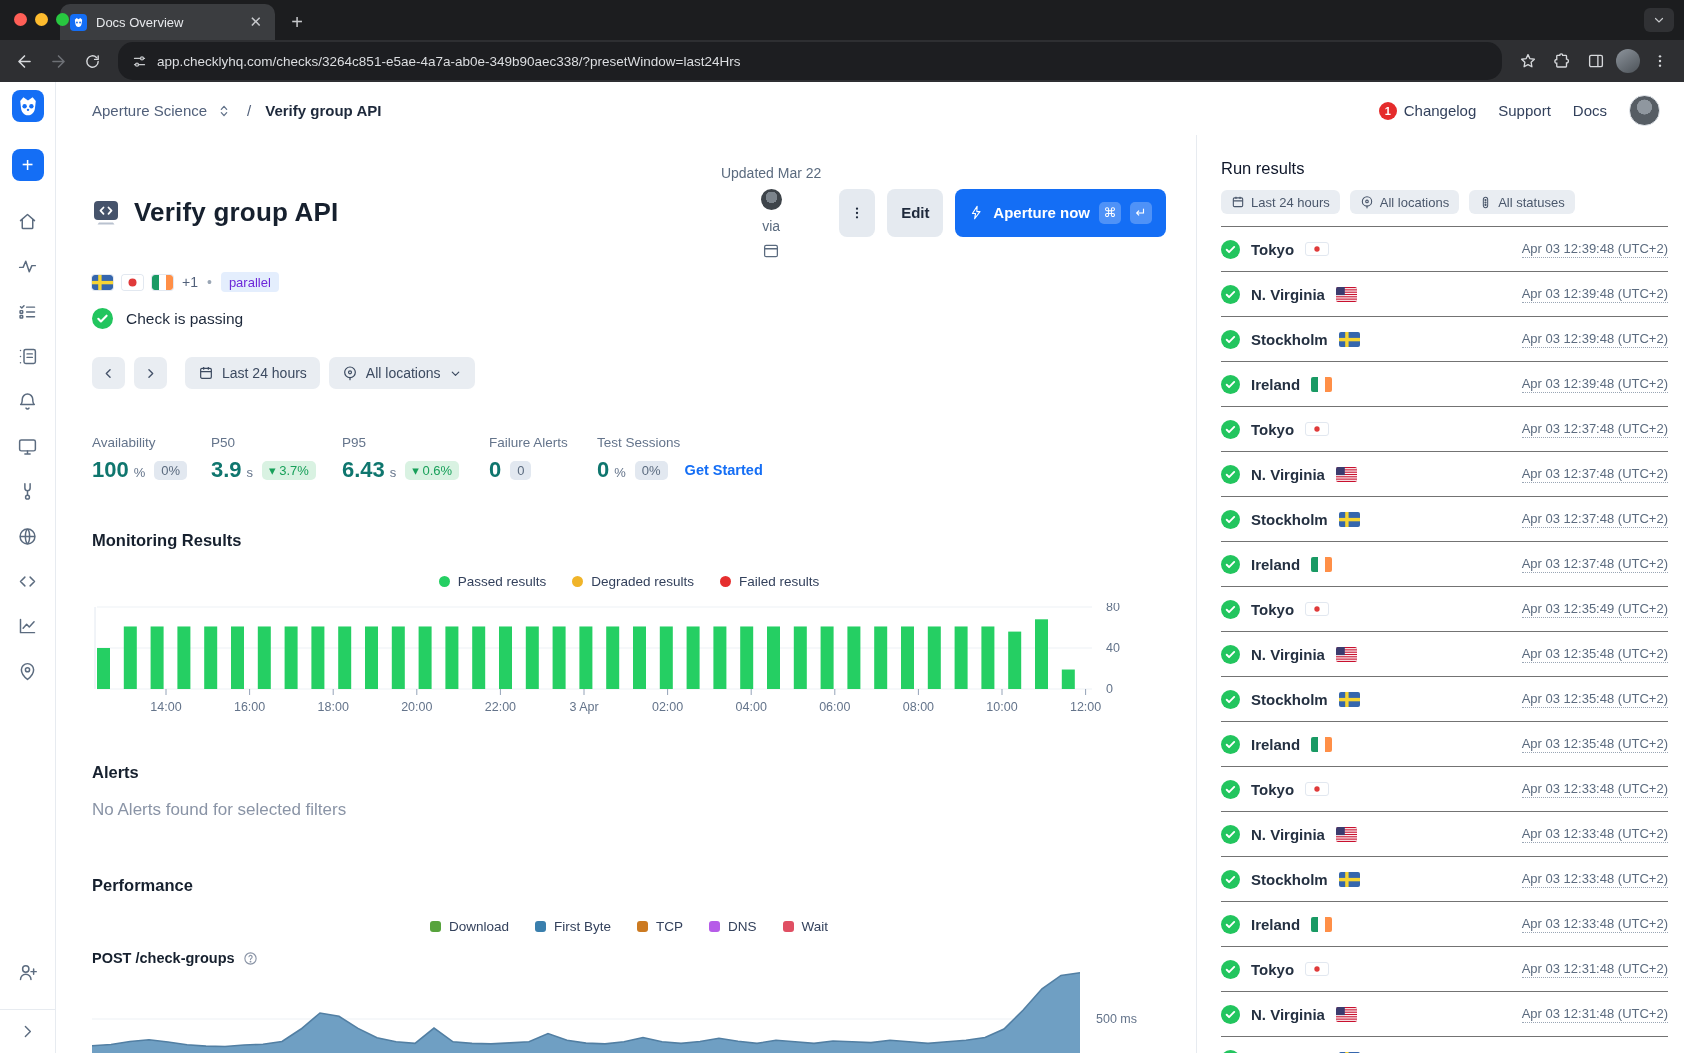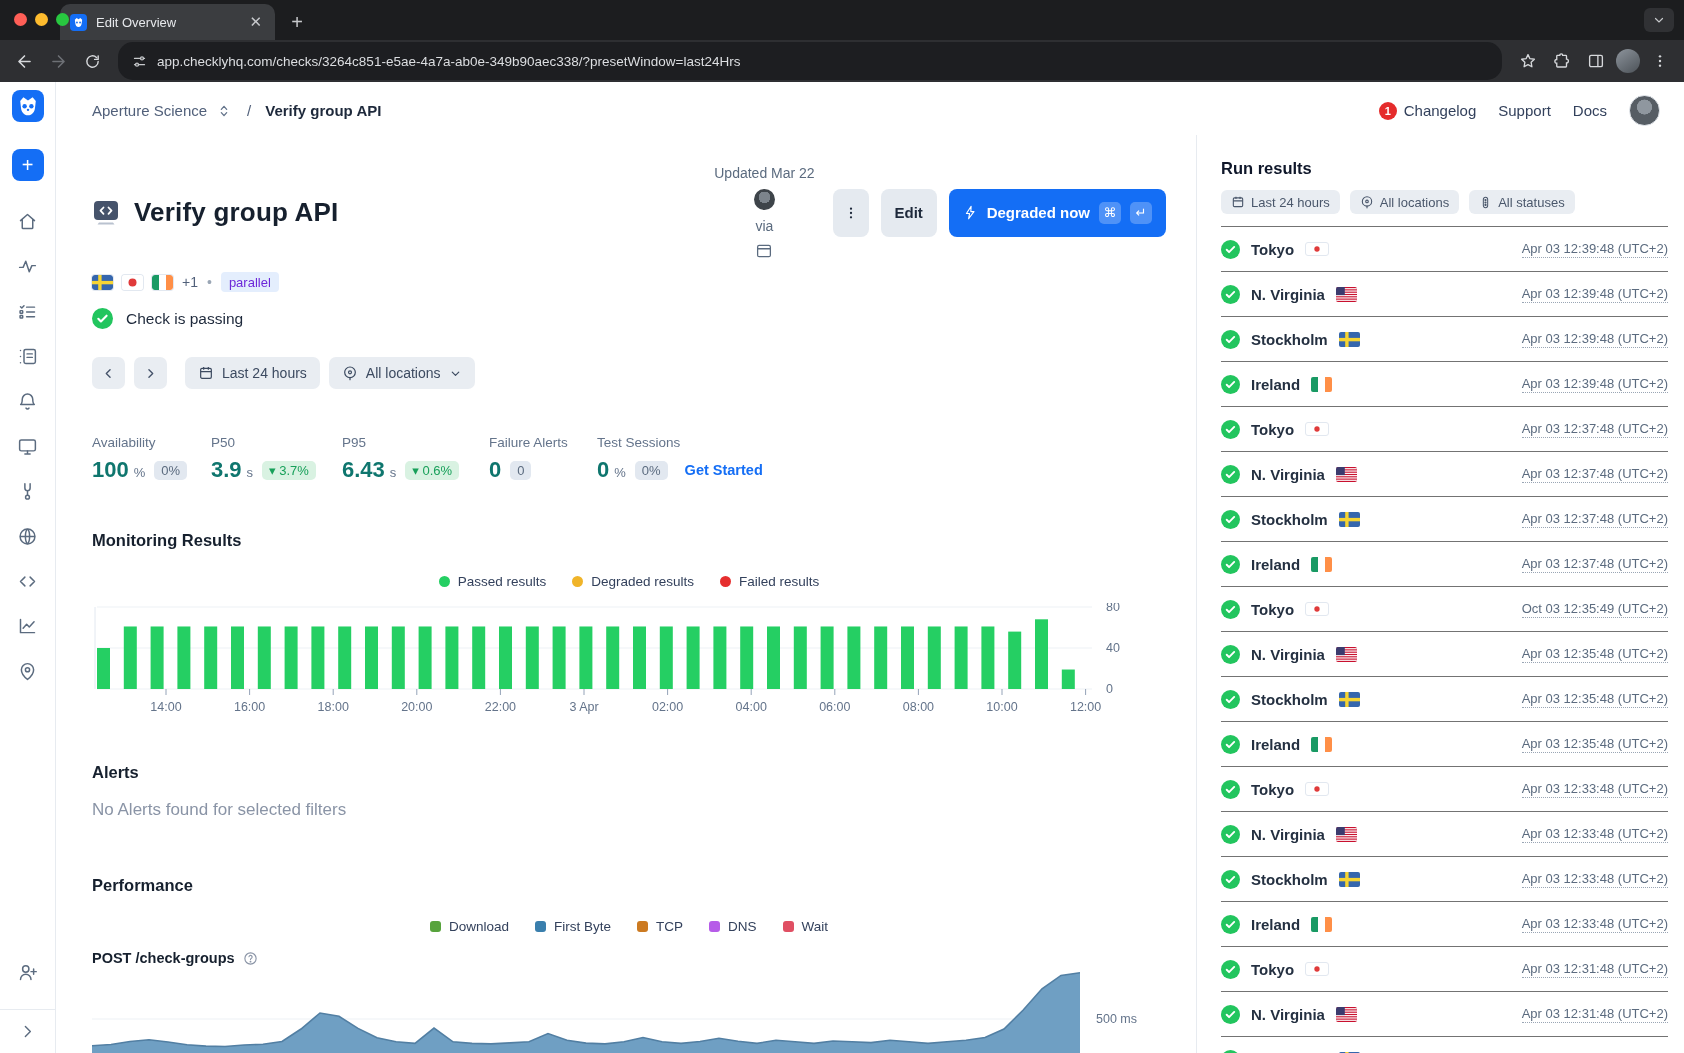--- a/index.html
+++ b/index.html
@@ -132,7 +132,7 @@
             <circle cx="15.4" cy="12" r="2" fill="#146ef5"></circle>
           </svg>
       </span>
-      <span class="tab-title">Edit Overview</span>
+      <span class="tab-title">Docs Overview</span>
       <span class="tab-close">✕</span>
     </div>
     <div class="newtab">+</div>

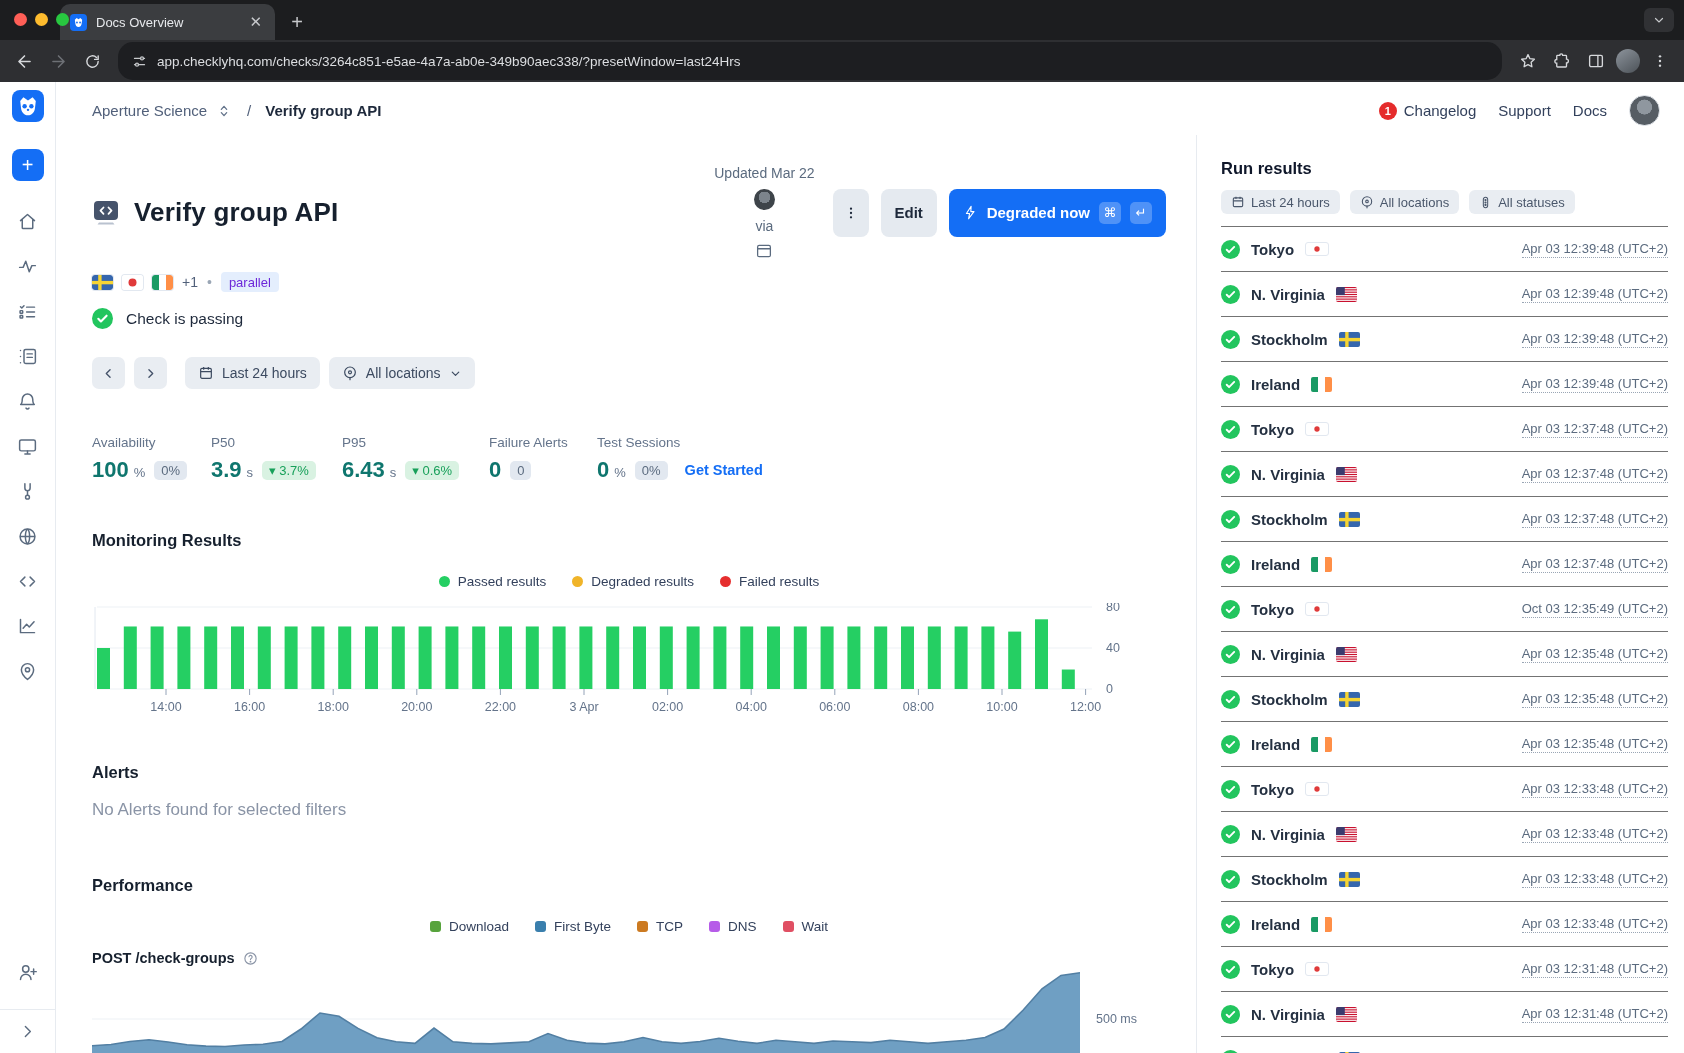--- a/index.html
+++ b/index.html
@@ -103,7 +103,7 @@
 
   
   .runs { flex:1; border-left:1px solid #e7ebf0; padding:24px 16px 0 24px; overflow:hidden; }
-  .runs-title { font-size:16.5px; font-weight:bold; color:#0f172a; }
+  .runs-title { font-size:16.5px; font-weight:normal; color:#0f172a; }
   .runs-chips { display:flex; gap:10px; margin-top:12px; padding-bottom:12px; }
   .runlist { margin-top:0; }
   .runrow { height:45px; display:flex; align-items:center; border-top:1px solid #737373; gap:11px; }

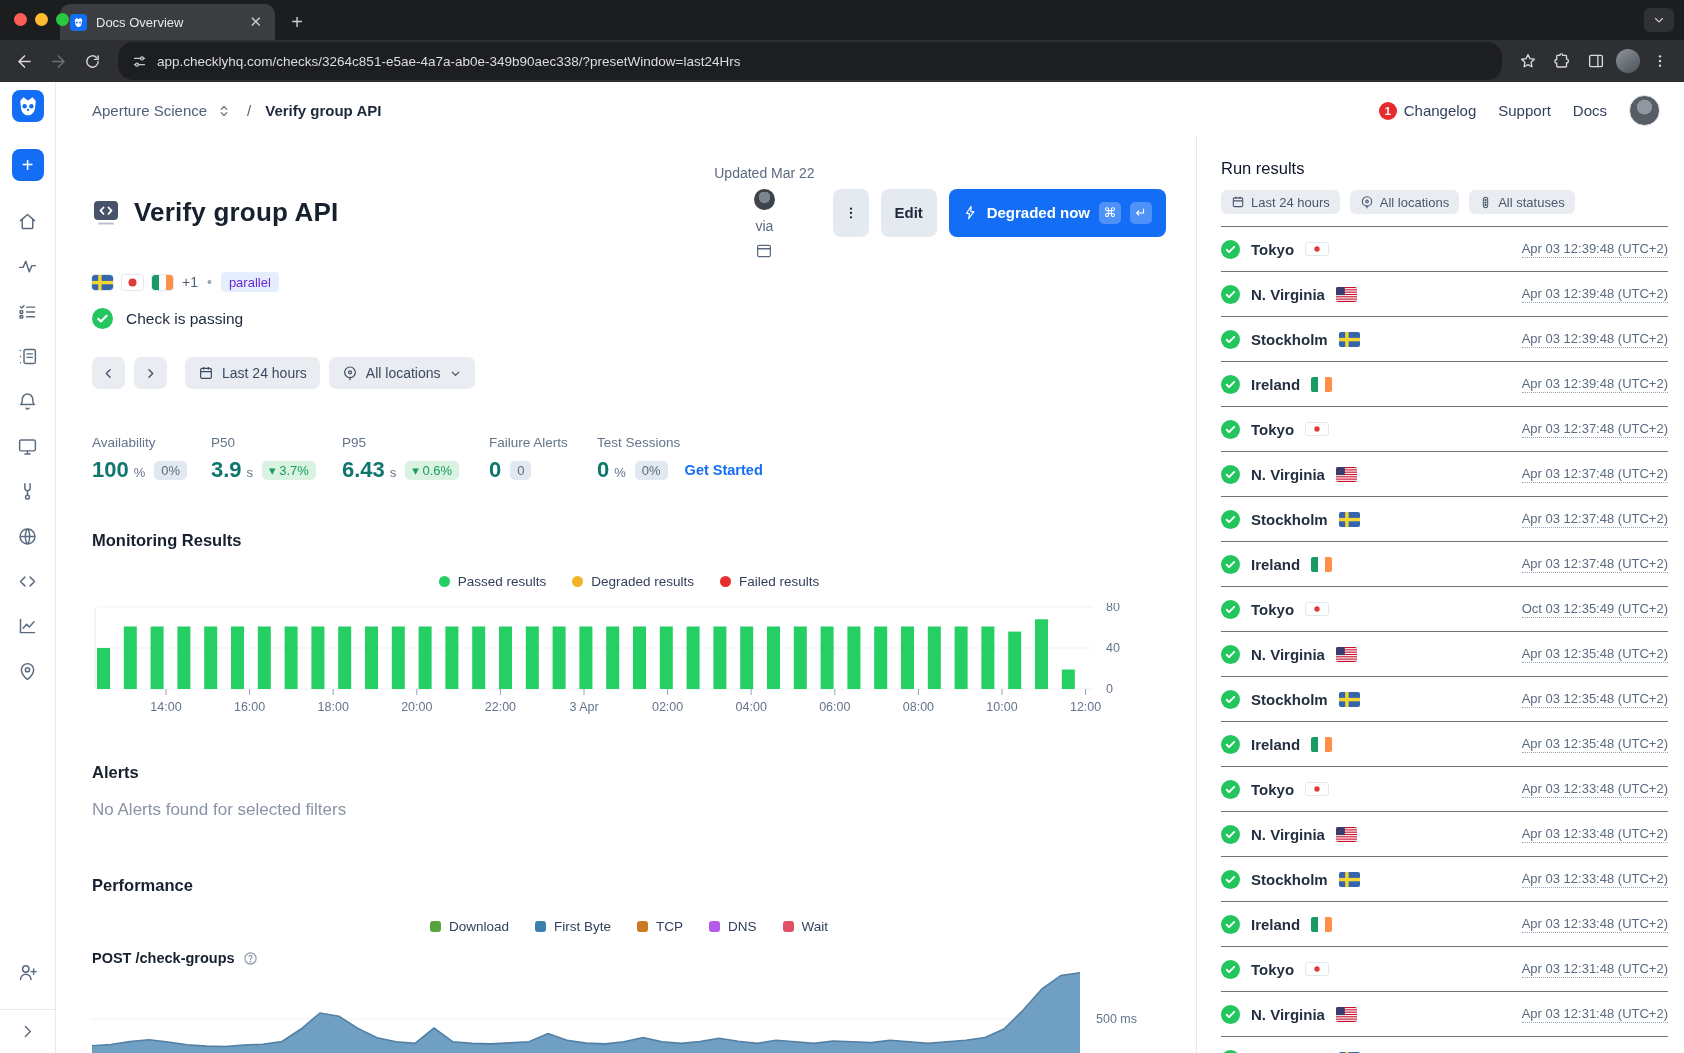--- a/index.html
+++ b/index.html
@@ -338,7 +338,7 @@
                 <svg width="15" height="17" viewBox="0 0 24 24" fill="none" stroke="#fff" stroke-width="1.8" stroke-linejoin="round">
                     <path d="M13 2L5.5 13.5h5L9 22l8.5-11.5h-5L13 2z"></path>
                   </svg>
-                <span>Degraded now</span>
+                <span>Aperture now</span>
                 <span class="key">⌘</span>
                 <span class="key">↵</span>
               </button>

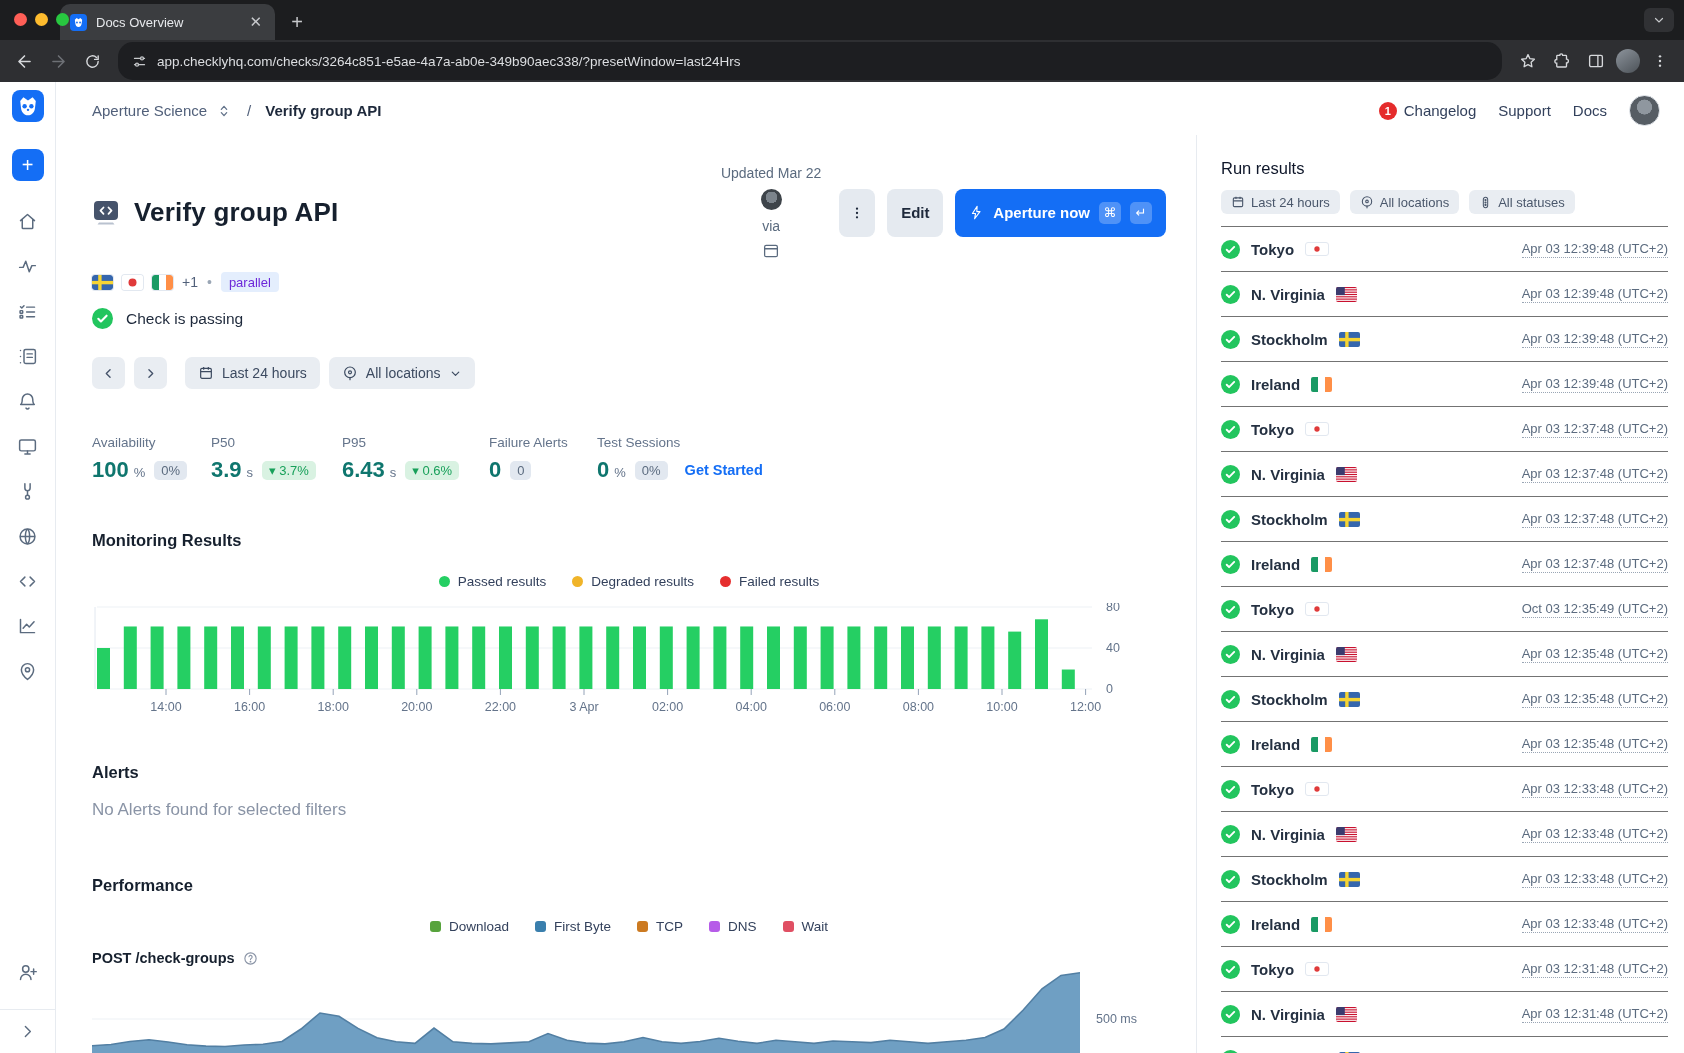--- a/index.html
+++ b/index.html
@@ -739,7 +739,7 @@
                     <circle cx="10.5" cy="7.5" r="4" fill="#e03a3a"></circle>
                   </svg>
                 </span>
-    <span class="run-time">Oct 03 12:35:49 (UTC+2)</span>
+    <span class="run-time">Apr 03 12:35:49 (UTC+2)</span>
               </div>
               <div class="runrow">
                 <svg width="19" height="19" viewBox="0 0 20 20">

